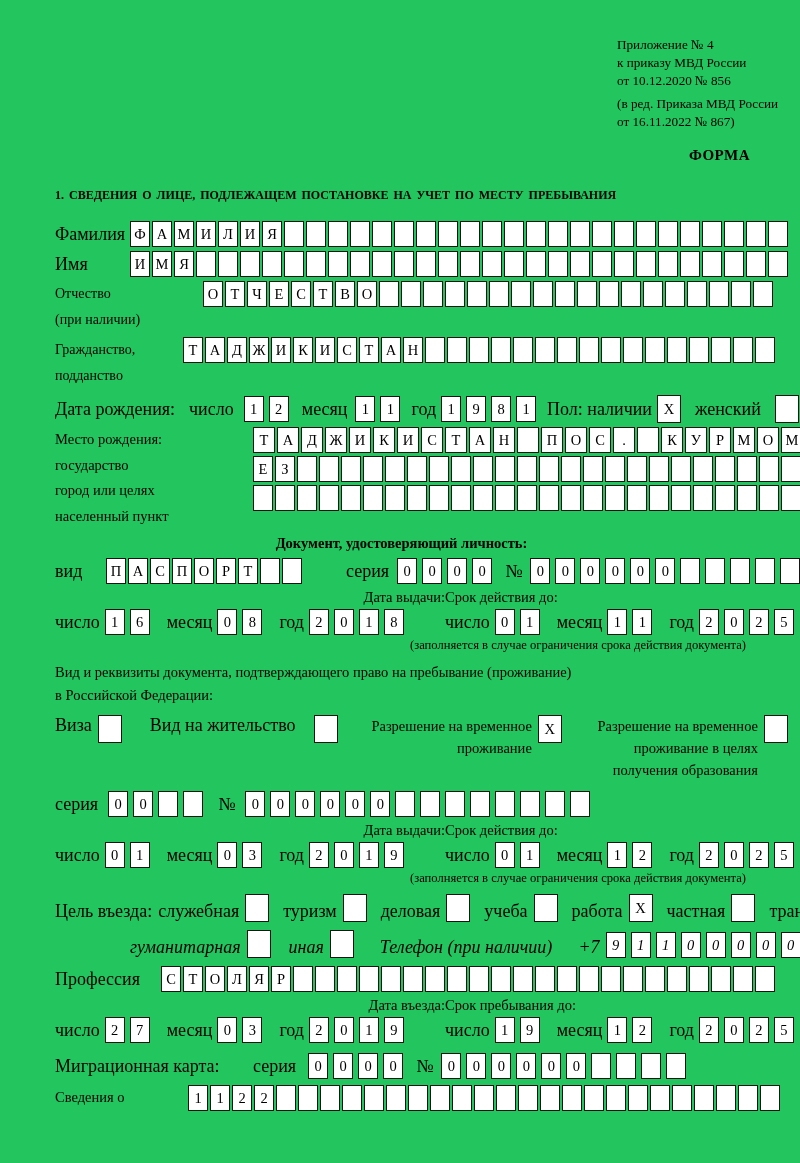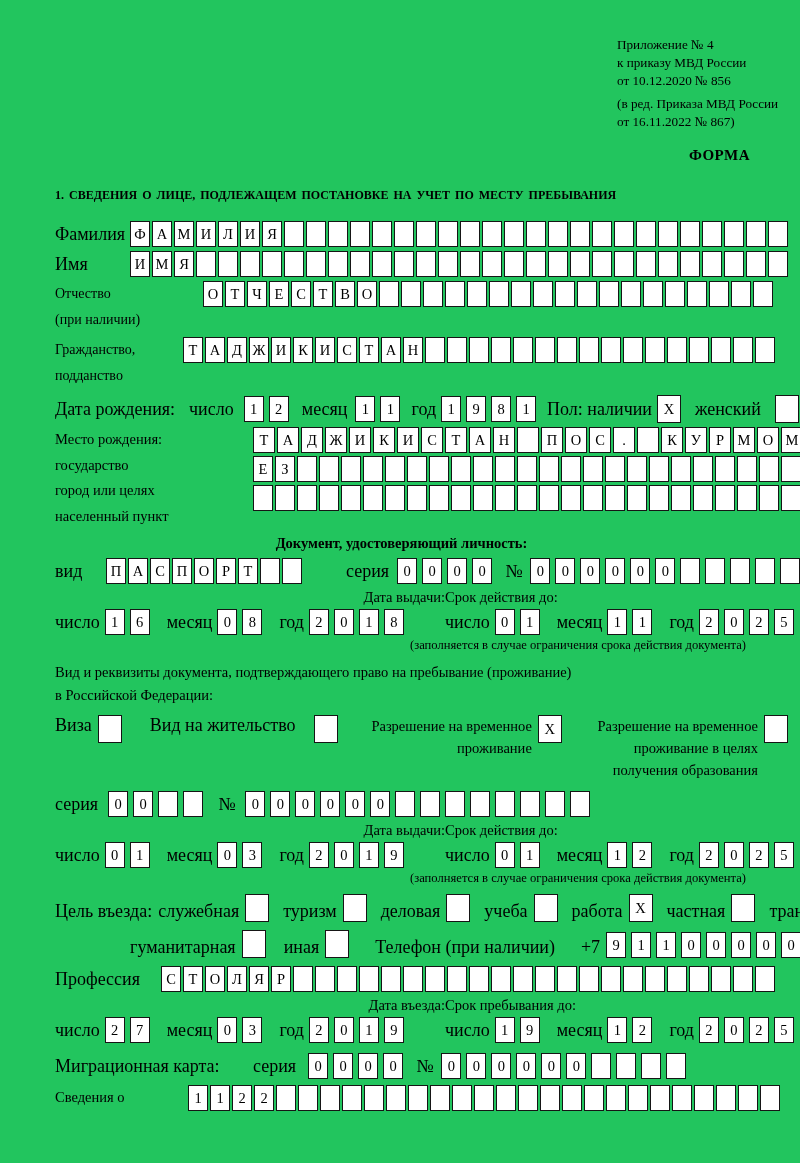--- a/index.html
+++ b/index.html
@@ -546,7 +546,7 @@
         <span class="cell"></span>
       </span>
   </div>
-  <div class="purpose" style="margin-left:75px;margin-top:8px;">
+  <div class="purpose" style="margin-left:75px;margin-top:8px;font-style:italic;">
     <span class="lbl">гуманитарная</span>
     <span class="cells cb" style="margin-right:18px;">
         <span class="cell"></span>

